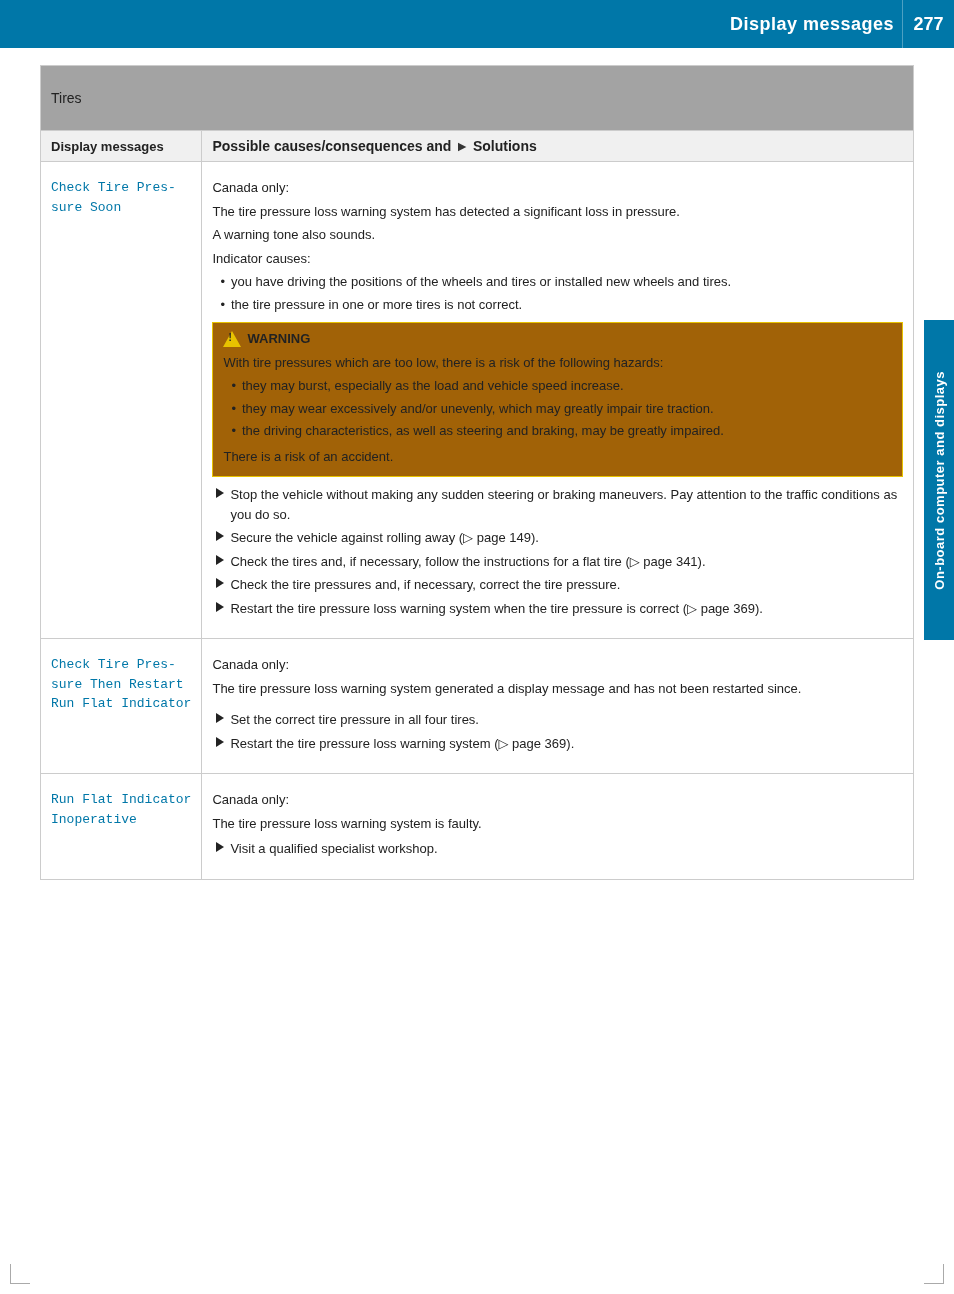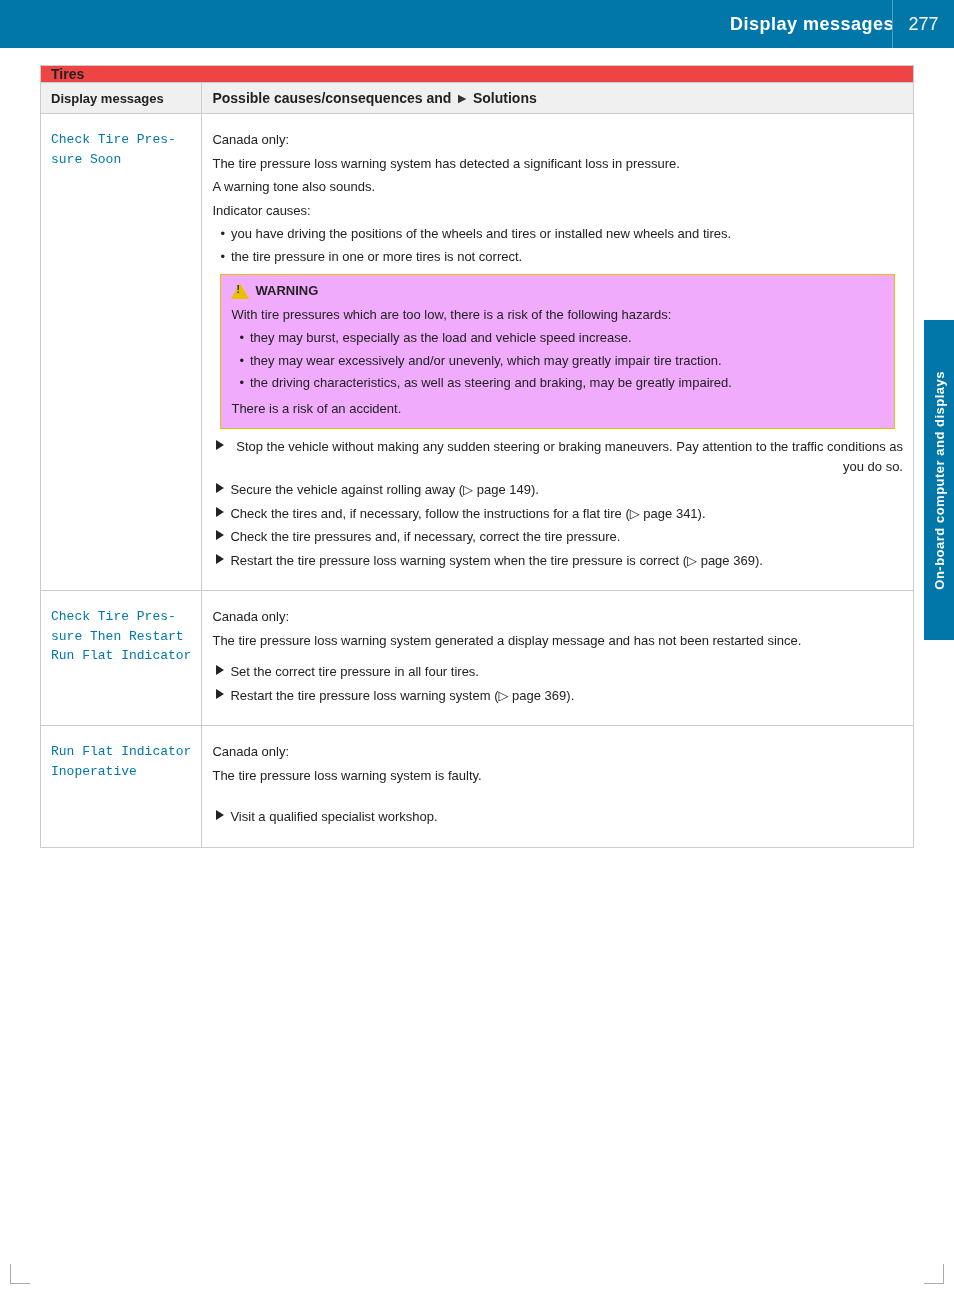--- a/index.html
+++ b/index.html
@@ -50,7 +50,7 @@
       right: 0;
       top: 0;
       height: 48px;
-      width: 62px;
+      width: 52px;
       background: #0077a8;
       border-left: 1px solid rgba(255,255,255,0.3);
       display: flex;
@@ -58,7 +58,7 @@
       justify-content: center;
       color: #fff;
       font-size: 18px;
-      font-weight: normal;
+      font-weight: bold;
       text-align: center;
     }
 

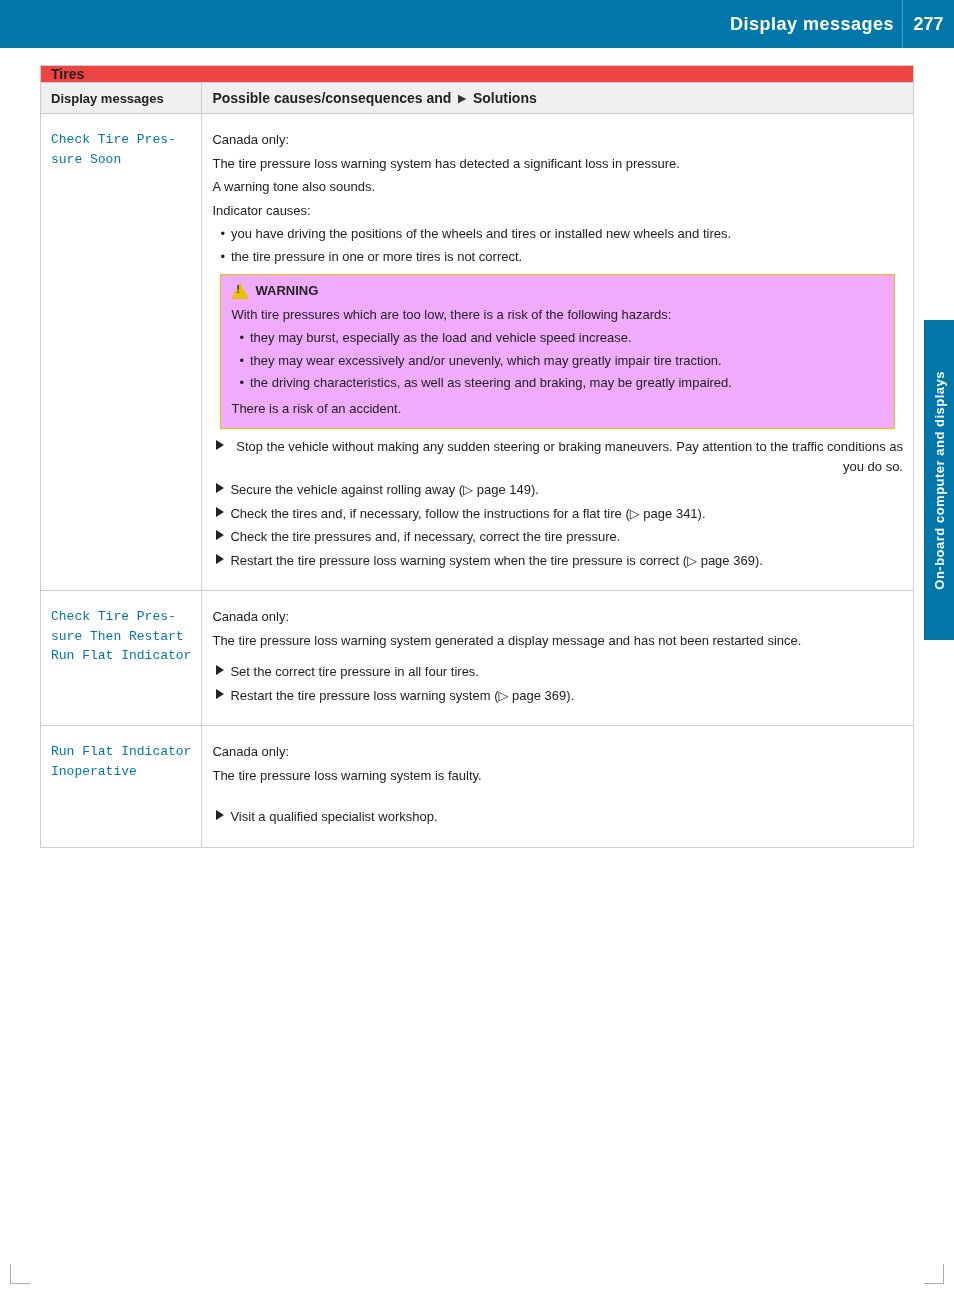--- a/index.html
+++ b/index.html
@@ -104,10 +104,10 @@
 
     
     .section-header-row td {
-      background: #ef4444;
-      font-weight: bold;
+      background: #a3a3a3;
+      font-weight: normal;
       font-size: 14px;
-      padding: 0 10px;
+      padding: 24px 10px;
       border: 1px solid #ccc;
     }
 

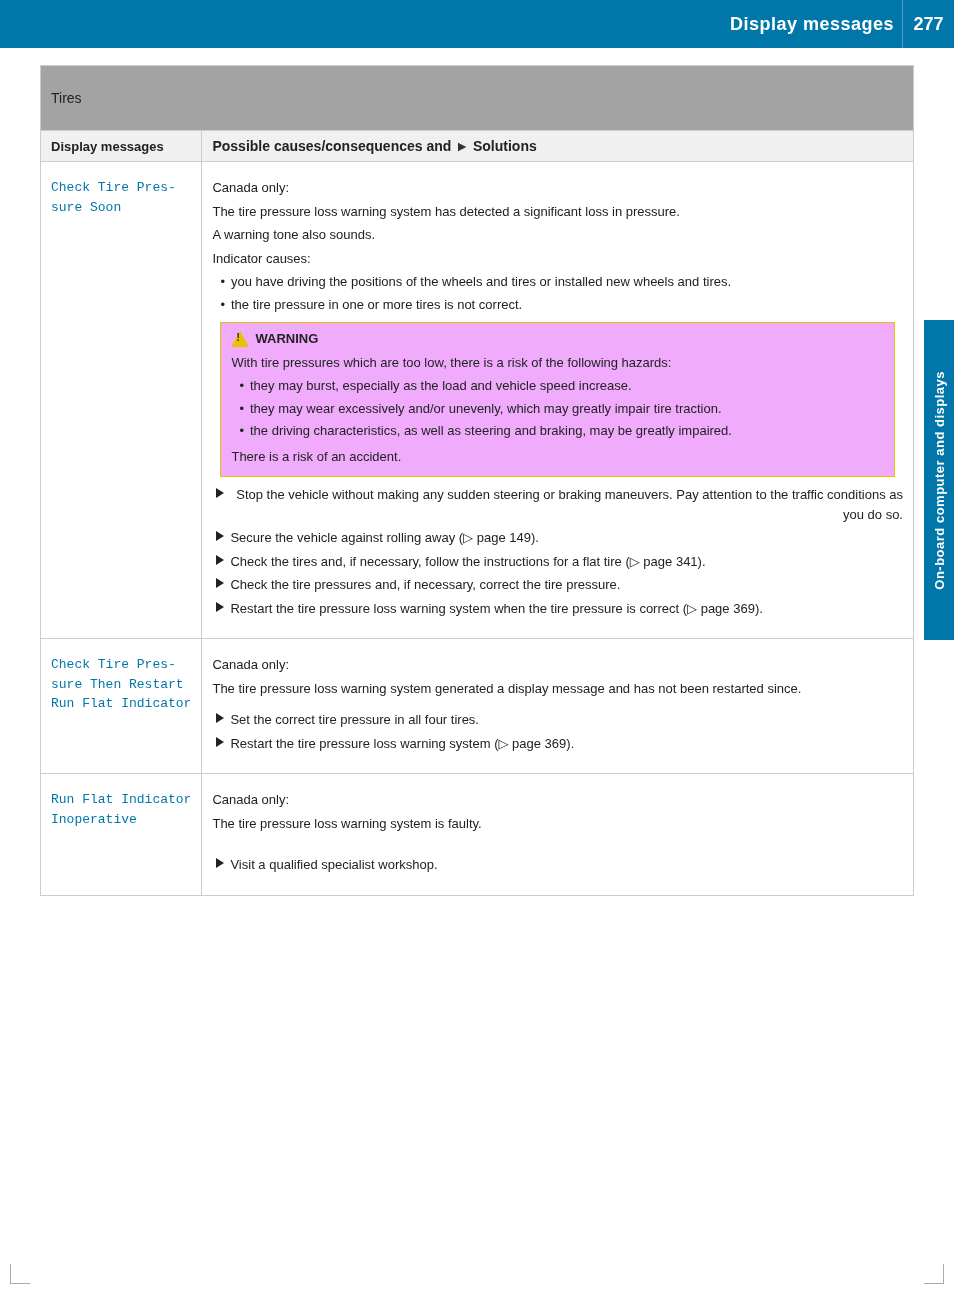--- a/index.html
+++ b/index.html
@@ -169,8 +169,8 @@
     .warning-block {
       border: 1px solid #e8c200;
       padding: 6px 10px;
-      margin: 8px 8px;
-      background: #f0abfc;
+      margin: 8px 0;
+      background: #a16207;
     }
     .warning-title {
       font-weight: bold;

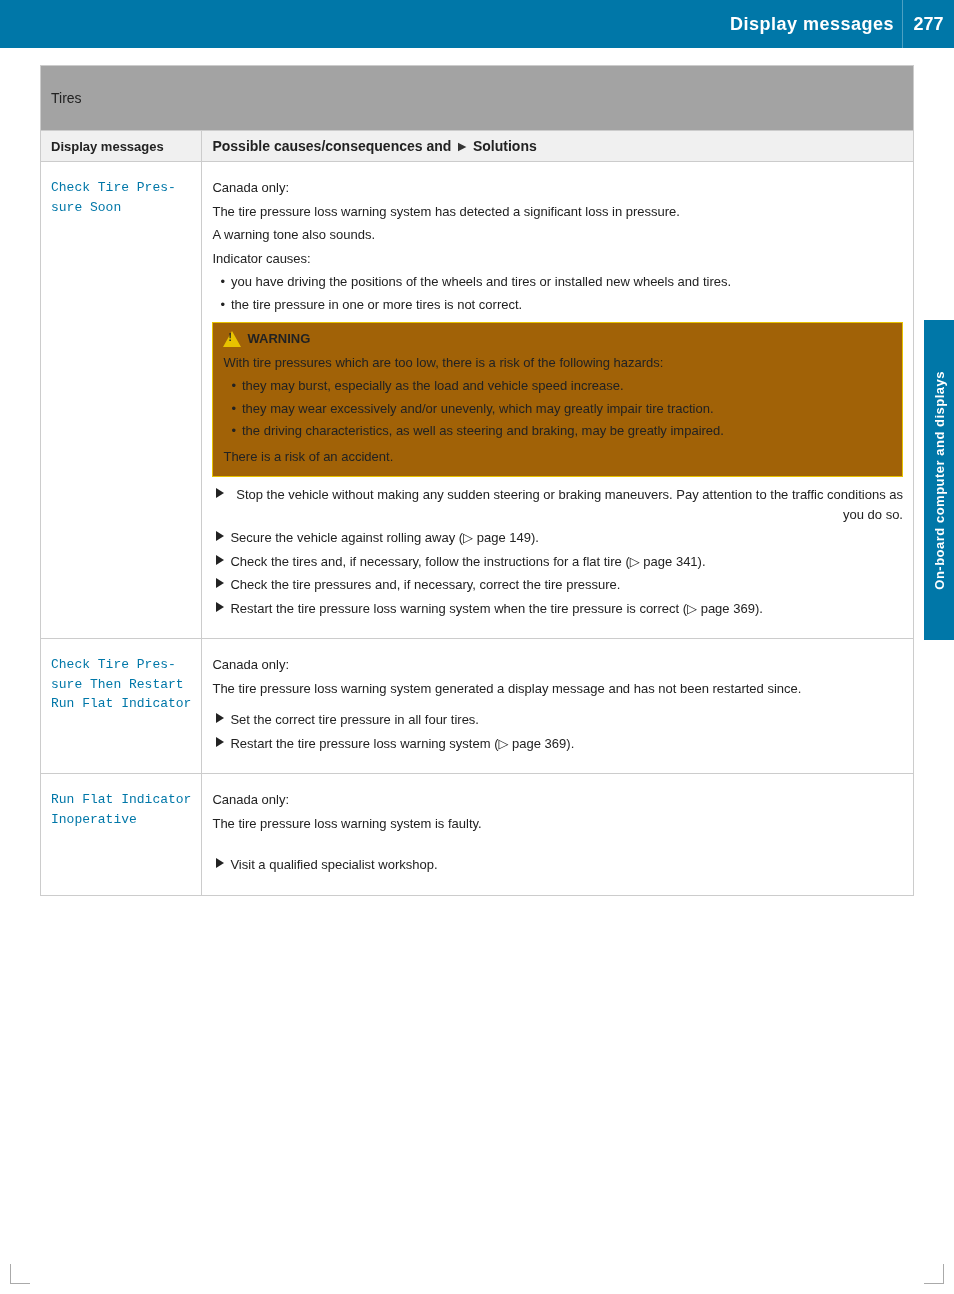--- a/index.html
+++ b/index.html
@@ -162,7 +162,6 @@
       display: flex;
       margin-bottom: 4px;
       padding-left: 4px;
-      text-align: right;
     }
 
     

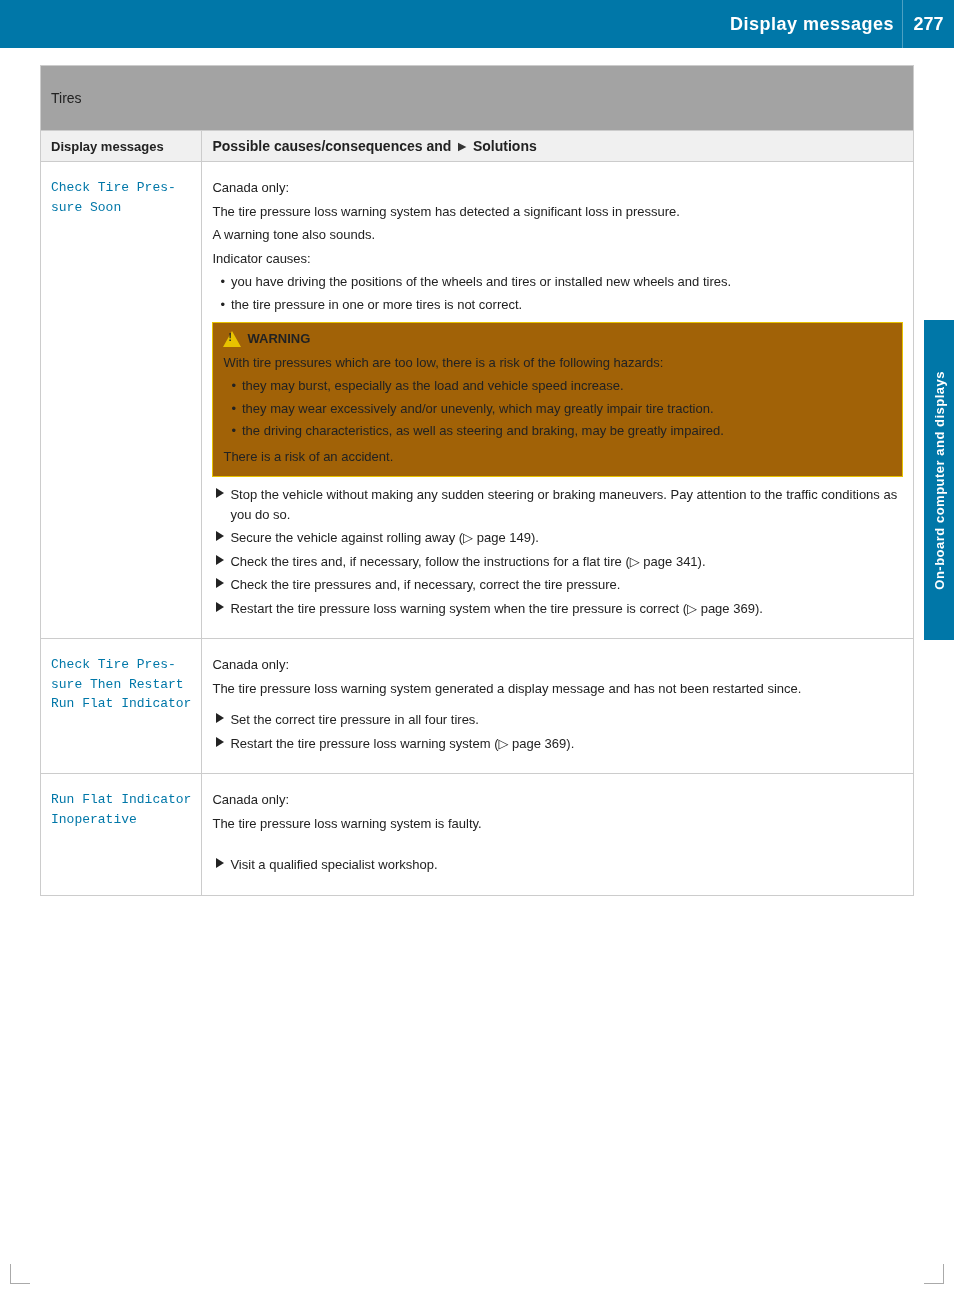--- a/index.html
+++ b/index.html
@@ -349,7 +349,7 @@
       <td class="content-cell">
         <p>Canada only:</p>
         <p>The tire pressure loss warning system is faulty.</p>
-        <div class="arrow-item" style="margin-top:22px;">
+        <div class="arrow-item" style="margin-top:6px;">
           <span class="tri-right"></span>
           <span>Visit a qualified specialist workshop.</span>
         </div>

